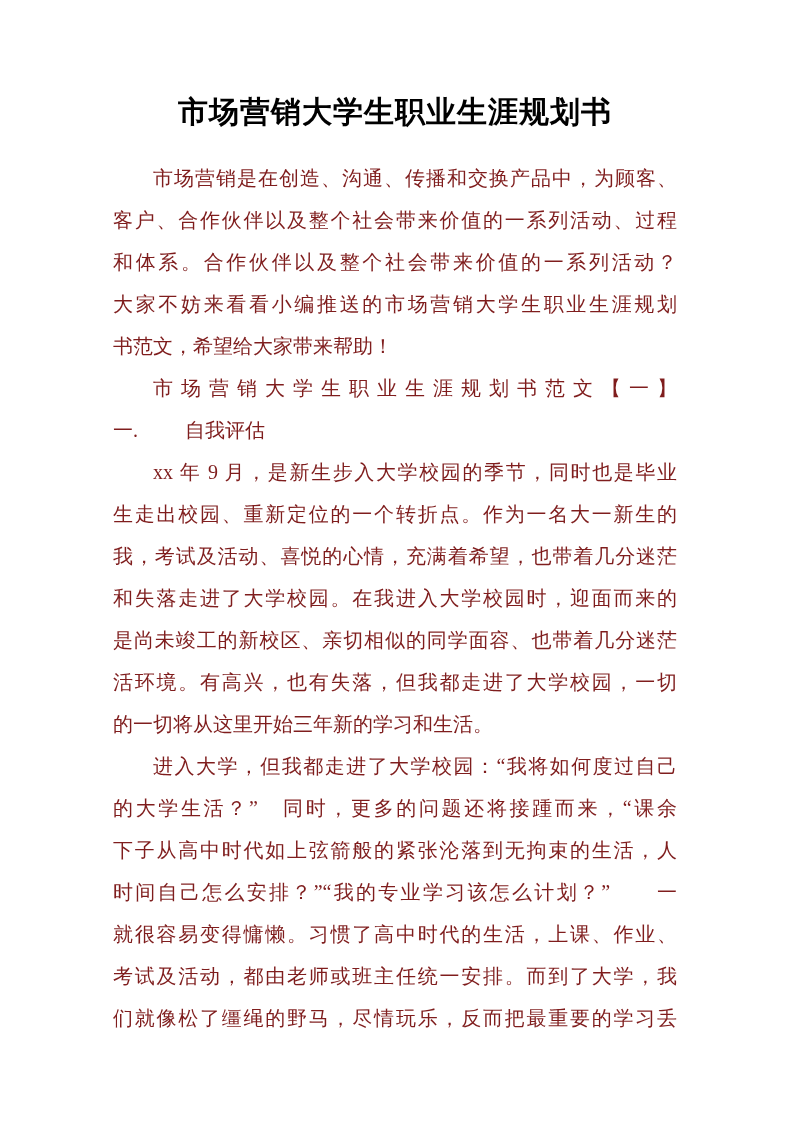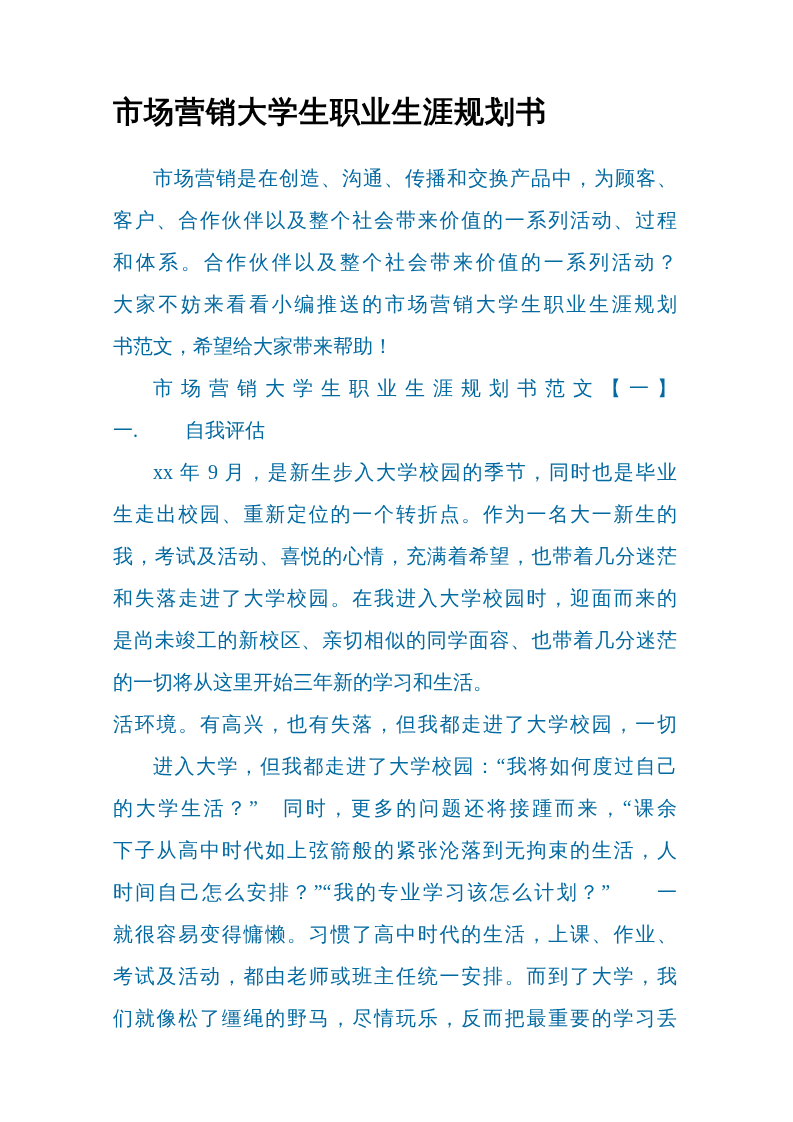--- a/index.html
+++ b/index.html
@@ -23,6 +23,7 @@
     font-size: 30px;
     line-height: 42px;
     color: #000000;
+    text-align: center;
     margin: 0 0 24px 0;
     letter-spacing: 1px;
     white-space: nowrap;

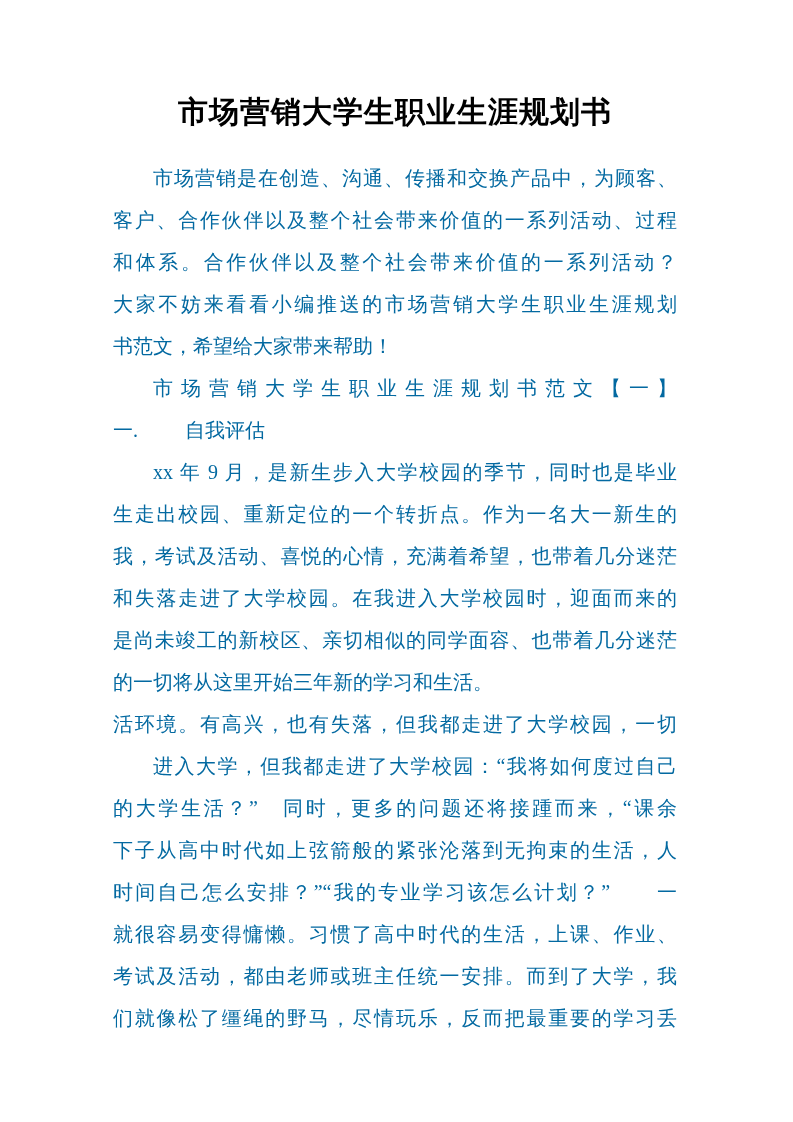--- a/index.html
+++ b/index.html
@@ -32,7 +32,7 @@
     font-family: "Liberation Serif", "DejaVu Serif", serif;
     font-size: 20px;
     line-height: 42px;
-    color: #0369a1;
+    color: #7f1d1d;
   }
   
   .line {

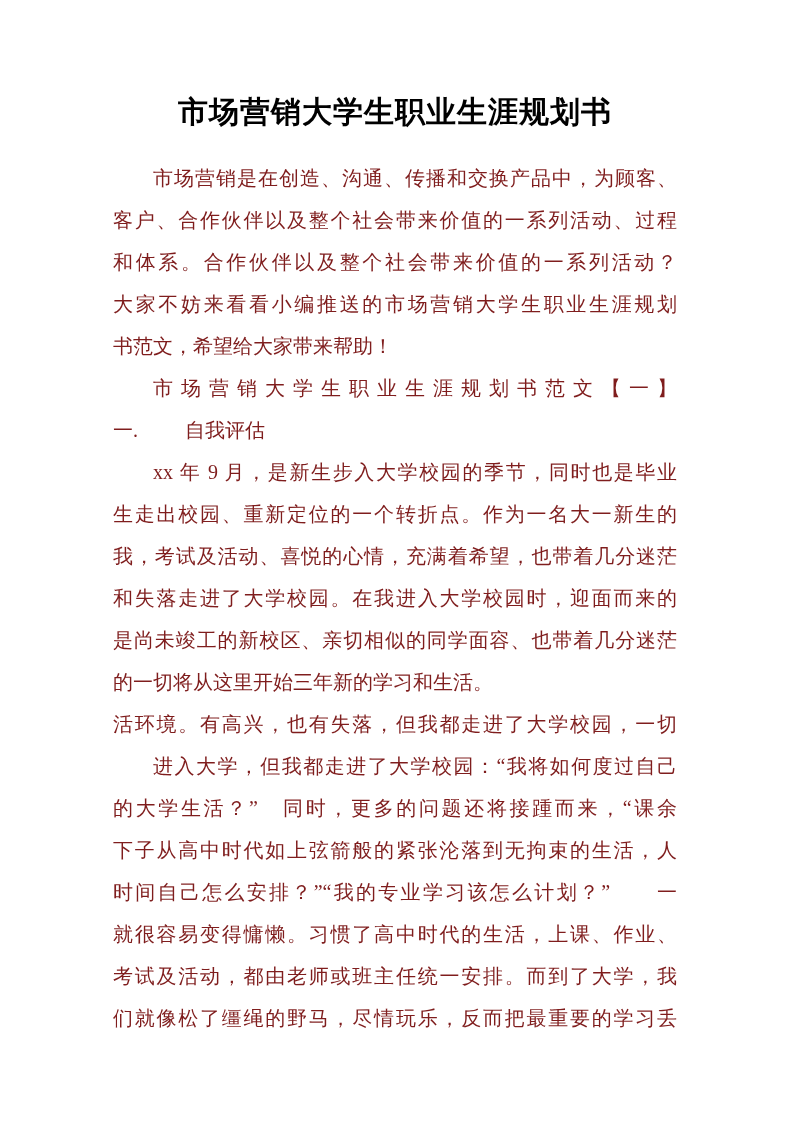--- a/index.html
+++ b/index.html
@@ -88,8 +88,8 @@
       <div class="line">我，考试及活动、喜悦的心情，充满着希望，也带着几分迷茫</div>
       <div class="line">和失落走进了大学校园。在我进入大学校园时，迎面而来的</div>
       <div class="line">是尚未竣工的新校区、亲切相似的同学面容、也带着几分迷茫</div>
+      <div class="line">活环境。有高兴，也有失落，但我都走进了大学校园，一切</div>
       <div class="line flow-end">的一切将从这里开始三年新的学习和生活。</div>
-      <div class="line">活环境。有高兴，也有失落，但我都走进了大学校园，一切</div>
     </div>
 
     <div>

